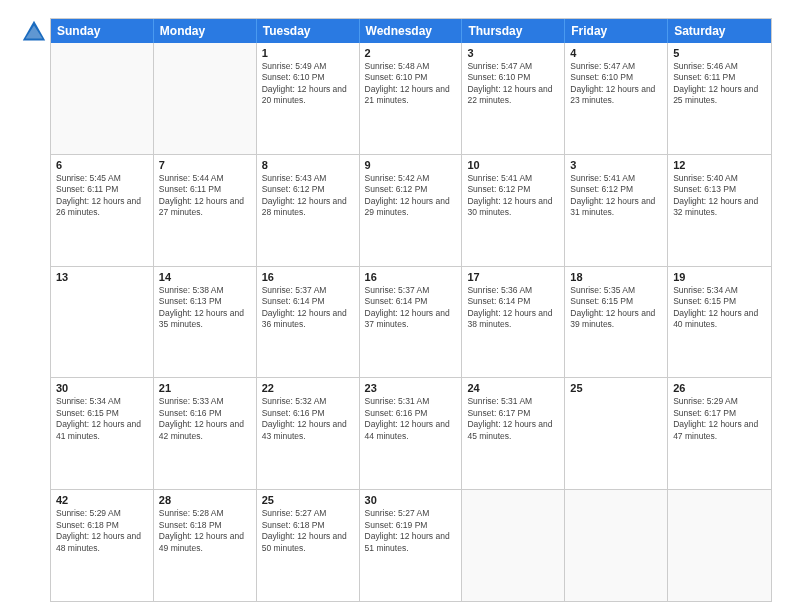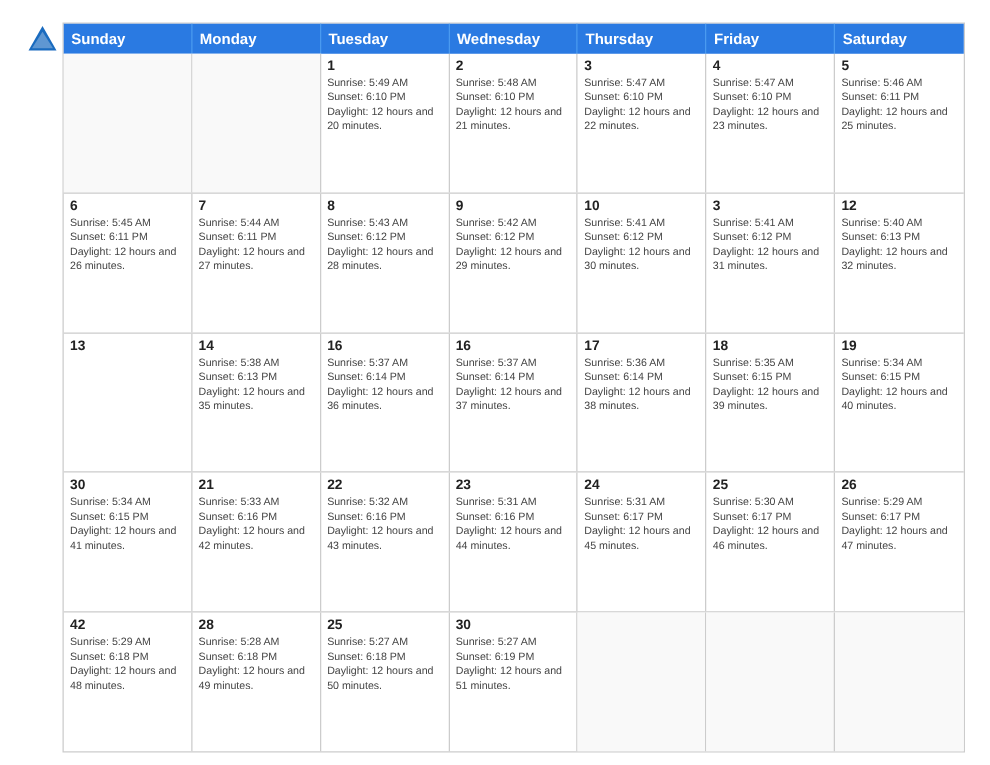--- a/index.html
+++ b/index.html
@@ -289,9 +289,6 @@
           </div>
           <div class="cal-cell">
             <div class="day-num">25</div>
-            <div class="day-info">Sunrise: 5:30 AM
-Sunset: 6:17 PM
-Daylight: 12 hours and 46 minutes.</div>
           </div>
           <div class="cal-cell">
             <div class="day-num">26</div>

